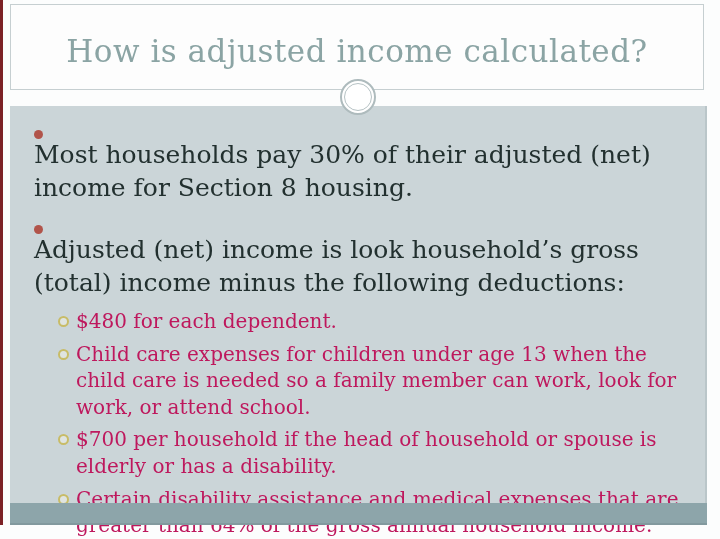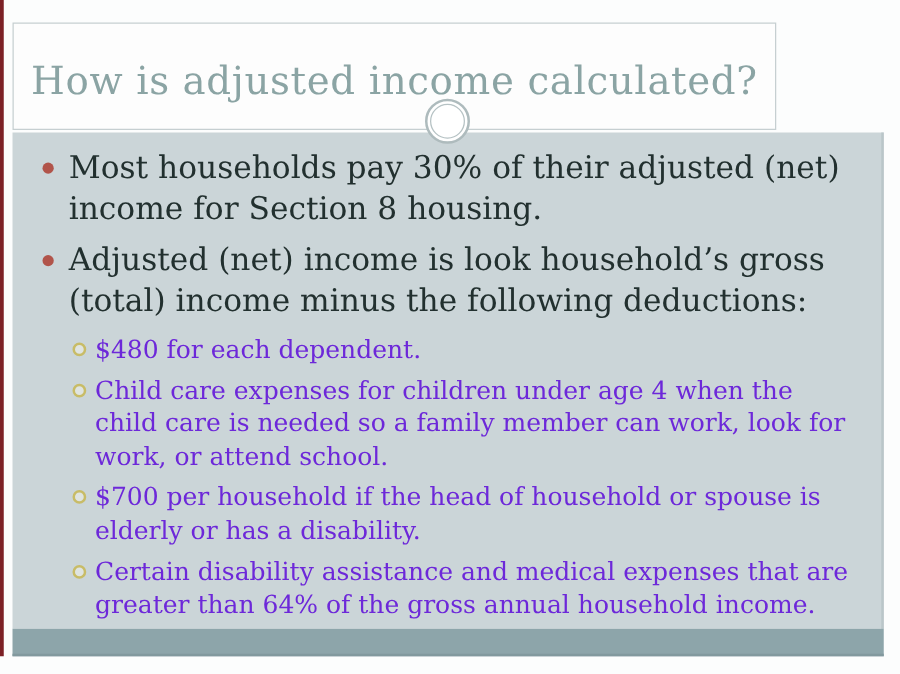--- a/index.html
+++ b/index.html
@@ -23,8 +23,8 @@
   }
   .title-box {
     position: absolute;
-    left: 10px; top: 18px;
-    width: 611px; height: 86px;
+    left: 10px; top: 4px;
+    width: 694px; height: 86px;
     background: #fdfdfd;
     border: 1px solid #c6cfd1;
     box-sizing: border-box;

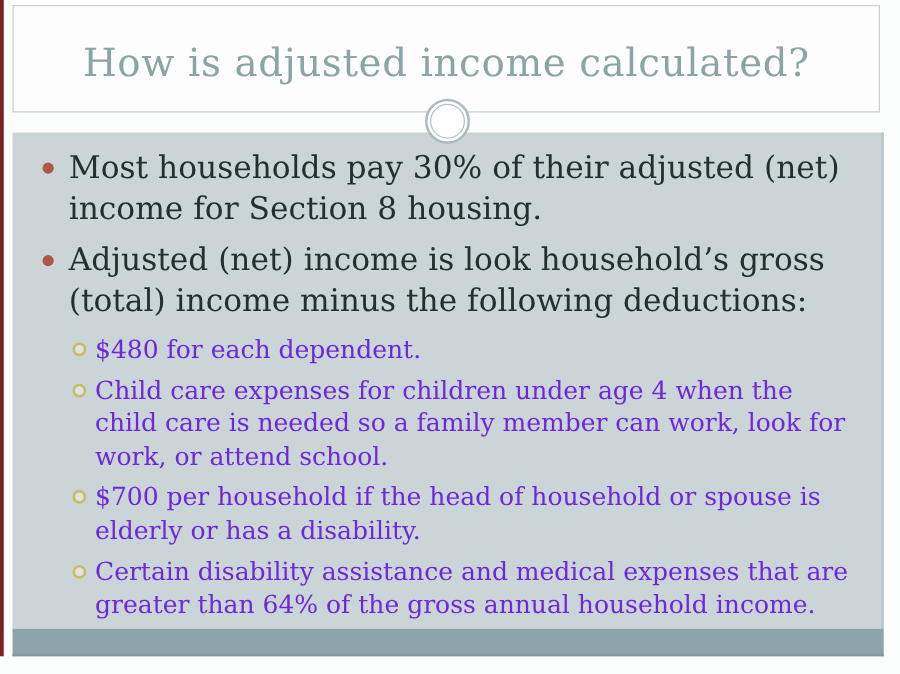--- a/index.html
+++ b/index.html
@@ -84,6 +84,7 @@
     display: flex;
     align-items: flex-start;
     margin-bottom: 9px;
+    flex-direction: column;
   }
   .dot {
     flex: 0 0 auto;

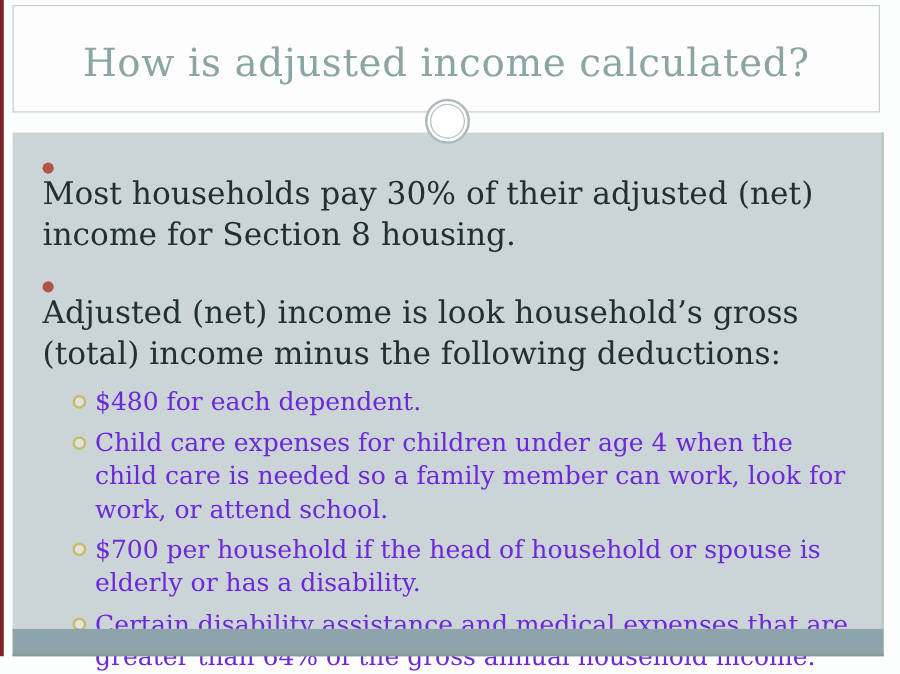--- a/index.html
+++ b/index.html
@@ -124,7 +124,7 @@
     width: 605px;
     font-size: 20px;
     line-height: 1.33;
-    color: #6d28d9;
+    color: #be185d;
   }
 </style>
 </head>

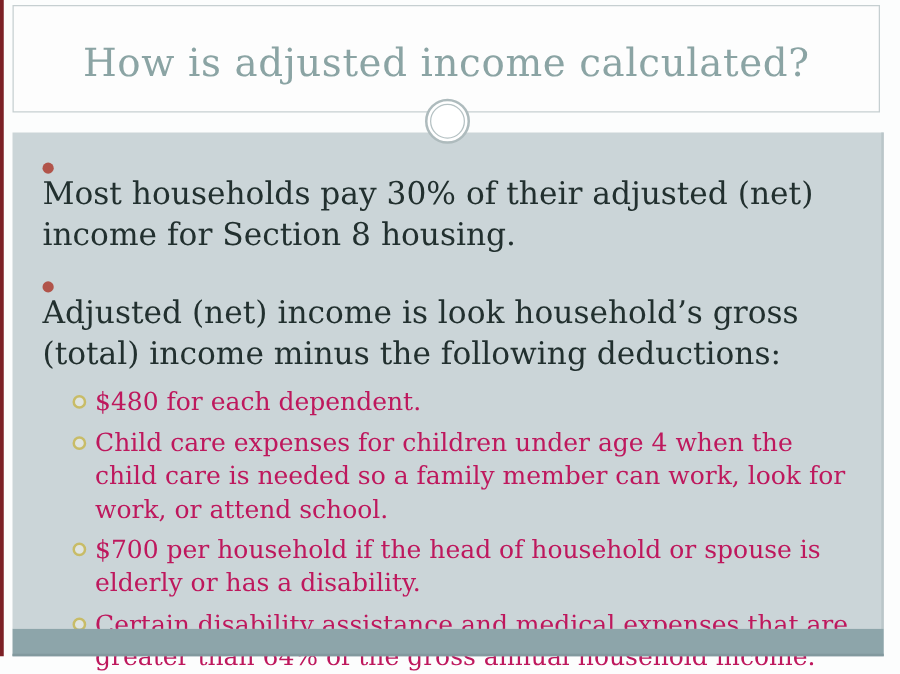--- a/index.html
+++ b/index.html
@@ -164,7 +164,7 @@
 
       <li class="sub-row">
         <span class="ring"></span>
-        <span class="sub-text">Child care expenses for children under age 4 when the child care is needed so a family member can work, look for work, or attend school.</span>
+        <span class="sub-text">Child care expenses for children under age 13 when the child care is needed so a family member can work, look for work, or attend school.</span>
       </li>
 
       <li class="sub-row">

